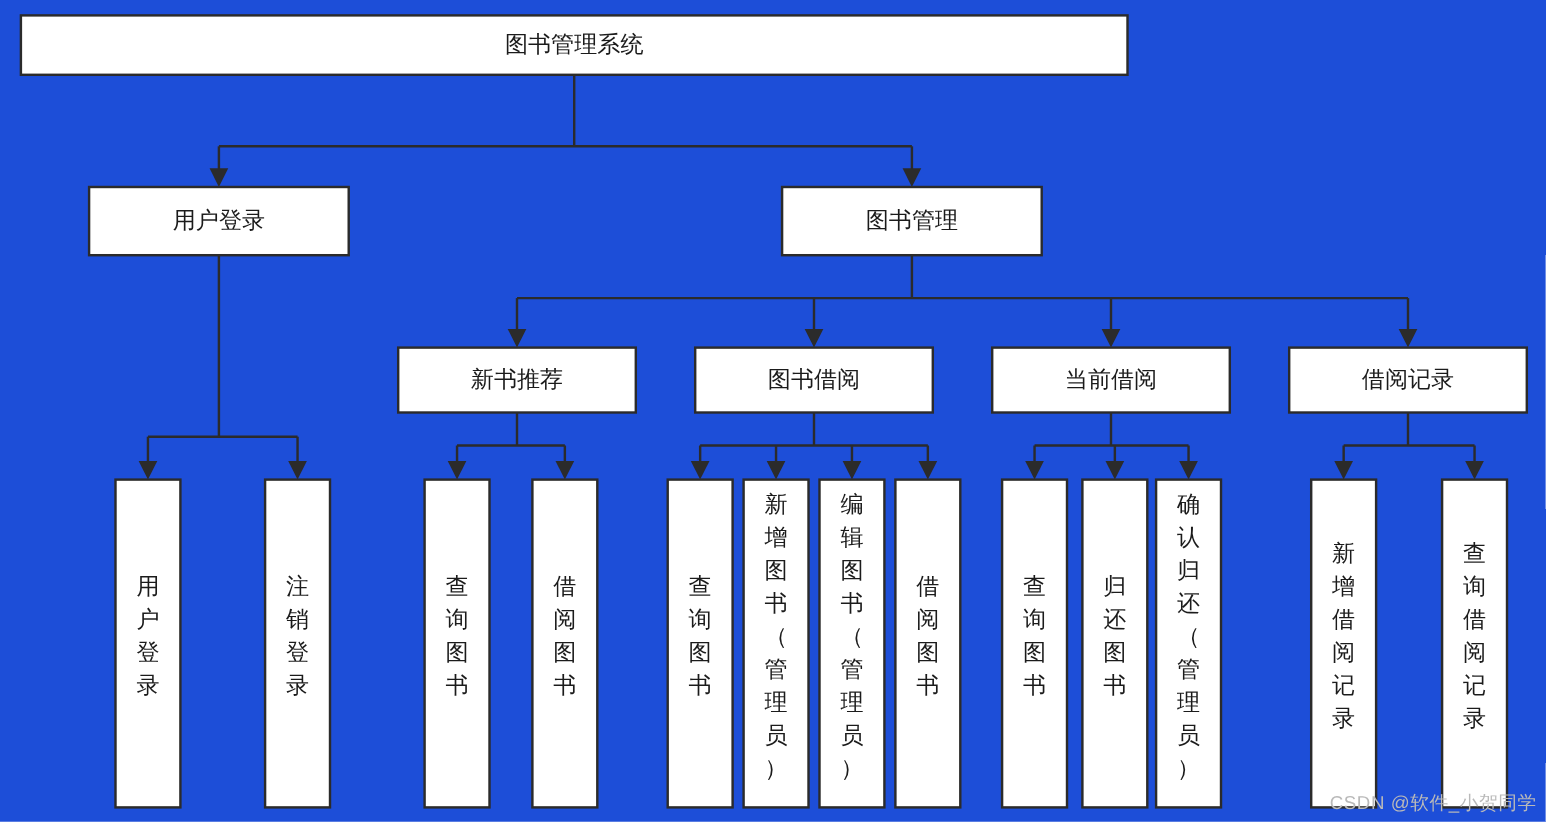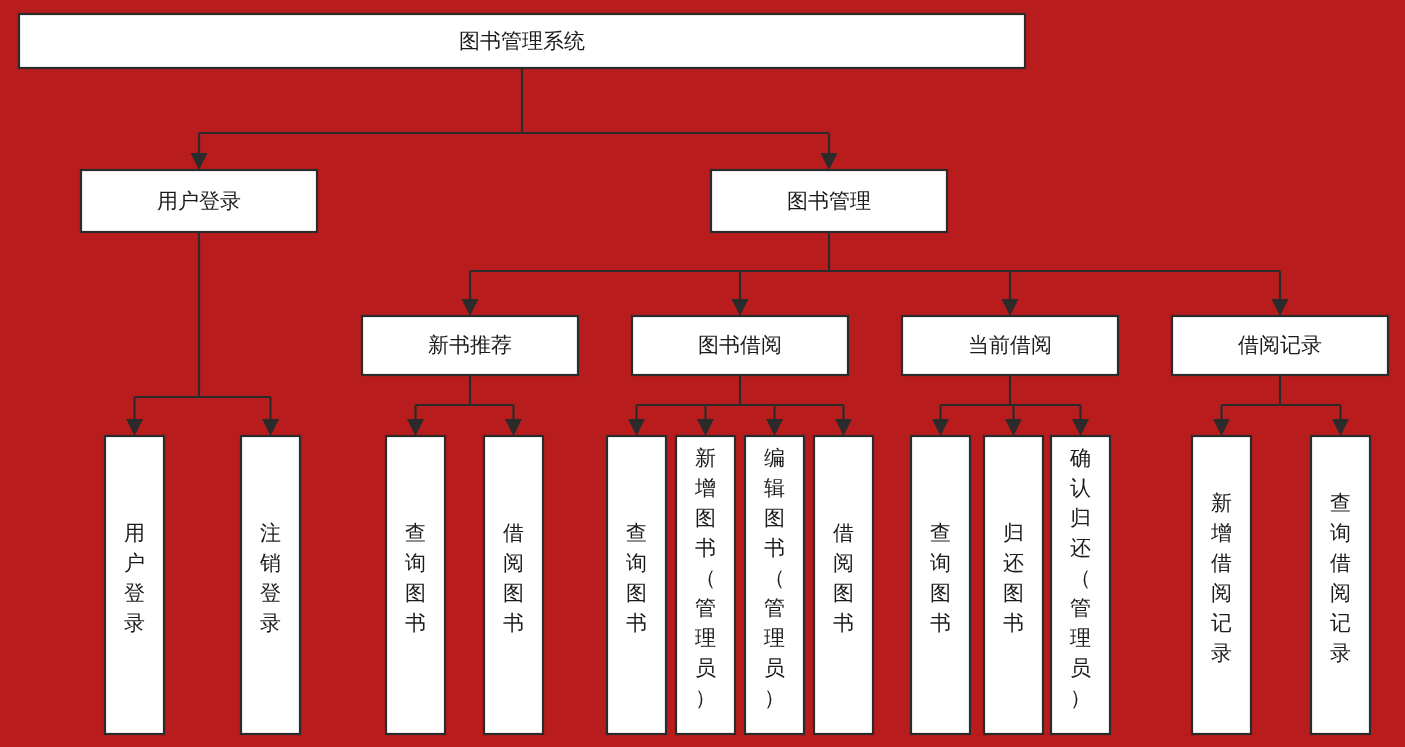--- a/index.html
+++ b/index.html
@@ -17,7 +17,7 @@
     position: relative;
     width: 1405px;
     height: 747px;
-    background: #b91c1c;
+    background: #1d4ed8;
   }
   svg.flow {
     position: absolute;

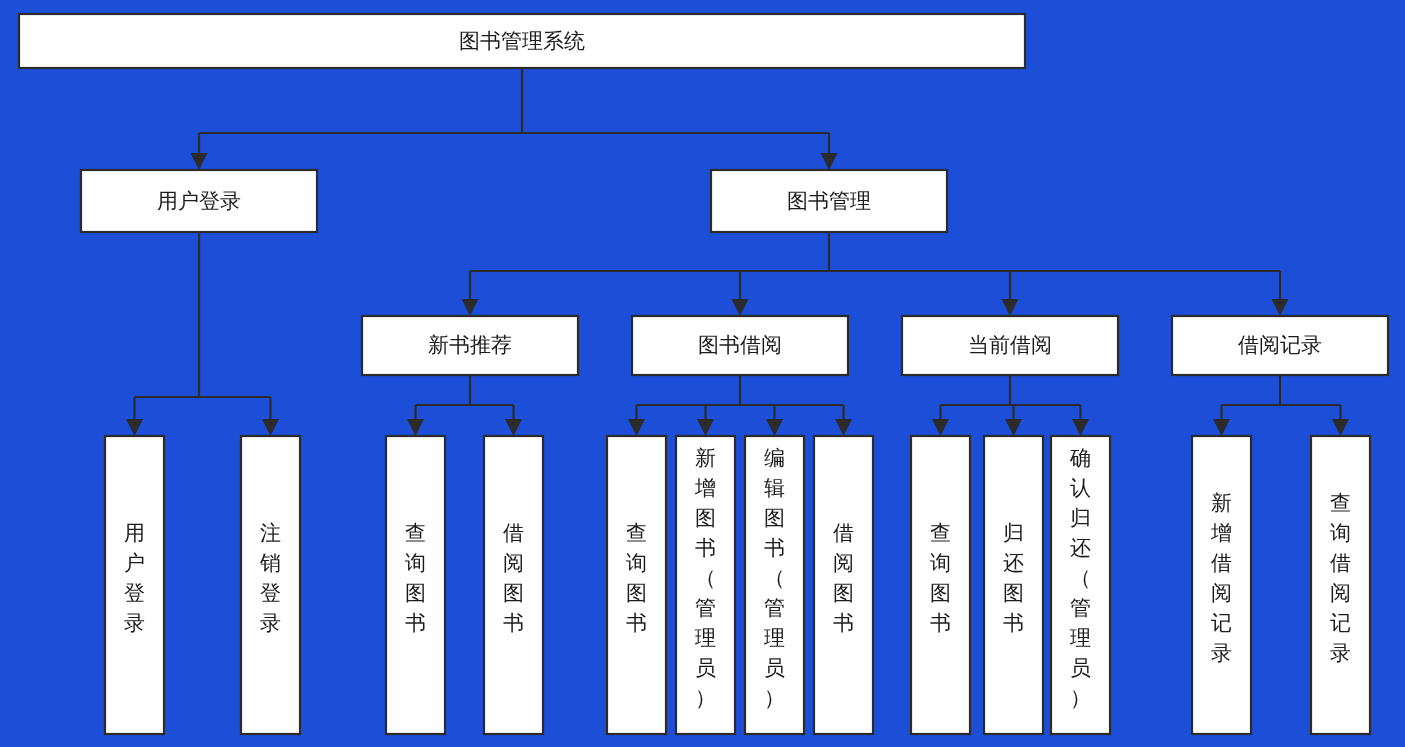--- a/index.html
+++ b/index.html
@@ -222,6 +222,7 @@
         </g>
       </g>
   </svg>
+  <div class="watermark">CSDN @软件_小贺同学</div>
 </div>
 
 </body></html>

